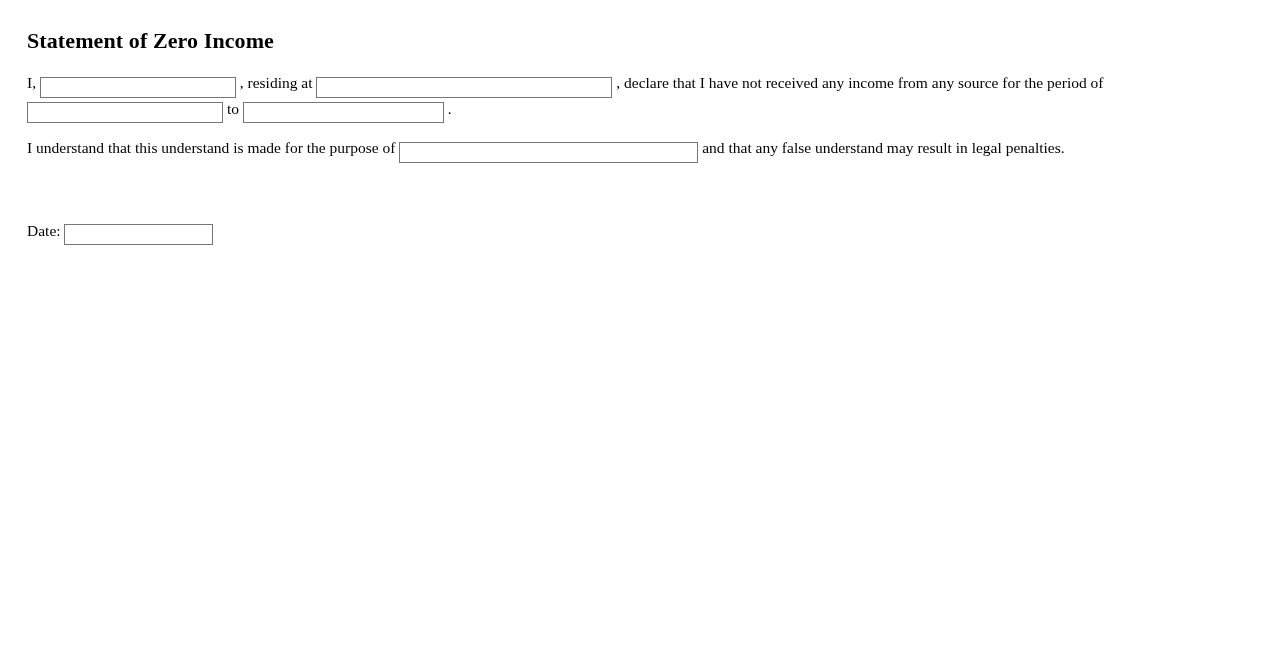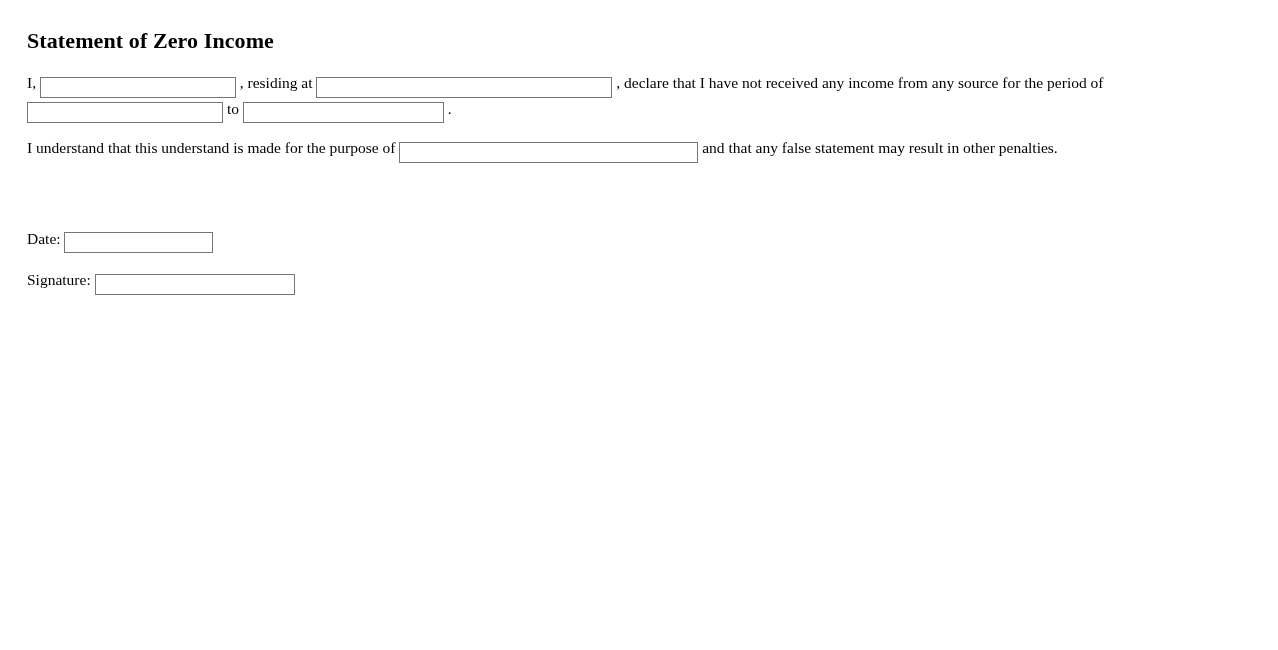--- a/index.html
+++ b/index.html
@@ -89,7 +89,7 @@
   <div class="para spaced">
     <span class="txt">I understand that this understand is made for the purpose of</span>
     <input class="fld w-purpose" type="text" placeholder="" style="">
-    <span class="txt">and that any false statement may result in other penalties.</span>
+    <span class="txt">and that any false understand may result in legal penalties.</span>
   </div>
 
   <div class="block-gap"></div>

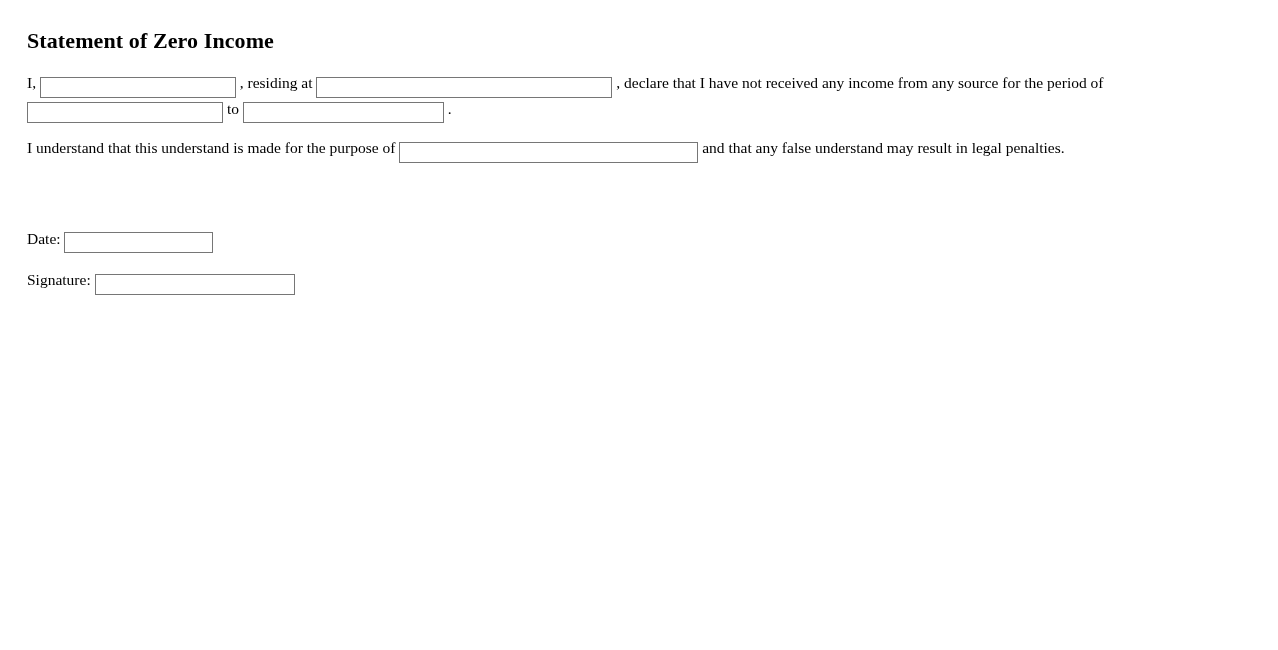--- a/index.html
+++ b/index.html
@@ -62,7 +62,7 @@
   .line-row {
     font-size: 15.5px;
     line-height: 22px;
-    margin: 16px 0 16px 0;
+    margin: 8px 0 16px 0;
   }
 </style>
 </head>

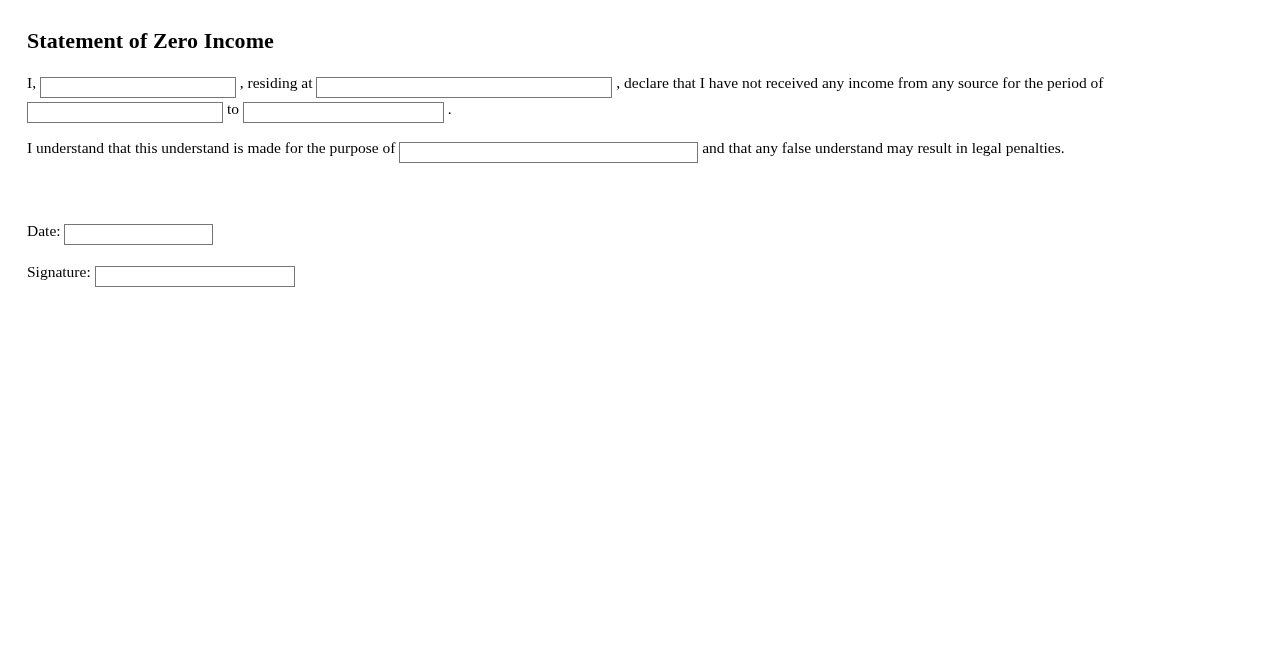--- a/index.html
+++ b/index.html
@@ -99,10 +99,6 @@
     <input class="fld w-dateline" type="text" placeholder="" style="">
   </div>
 
-  <div class="line-row">
-    <span class="txt">Signature:</span>
-    <input class="fld w-sig" type="text" placeholder="" style="">
-  </div>
 
 </div>
 

